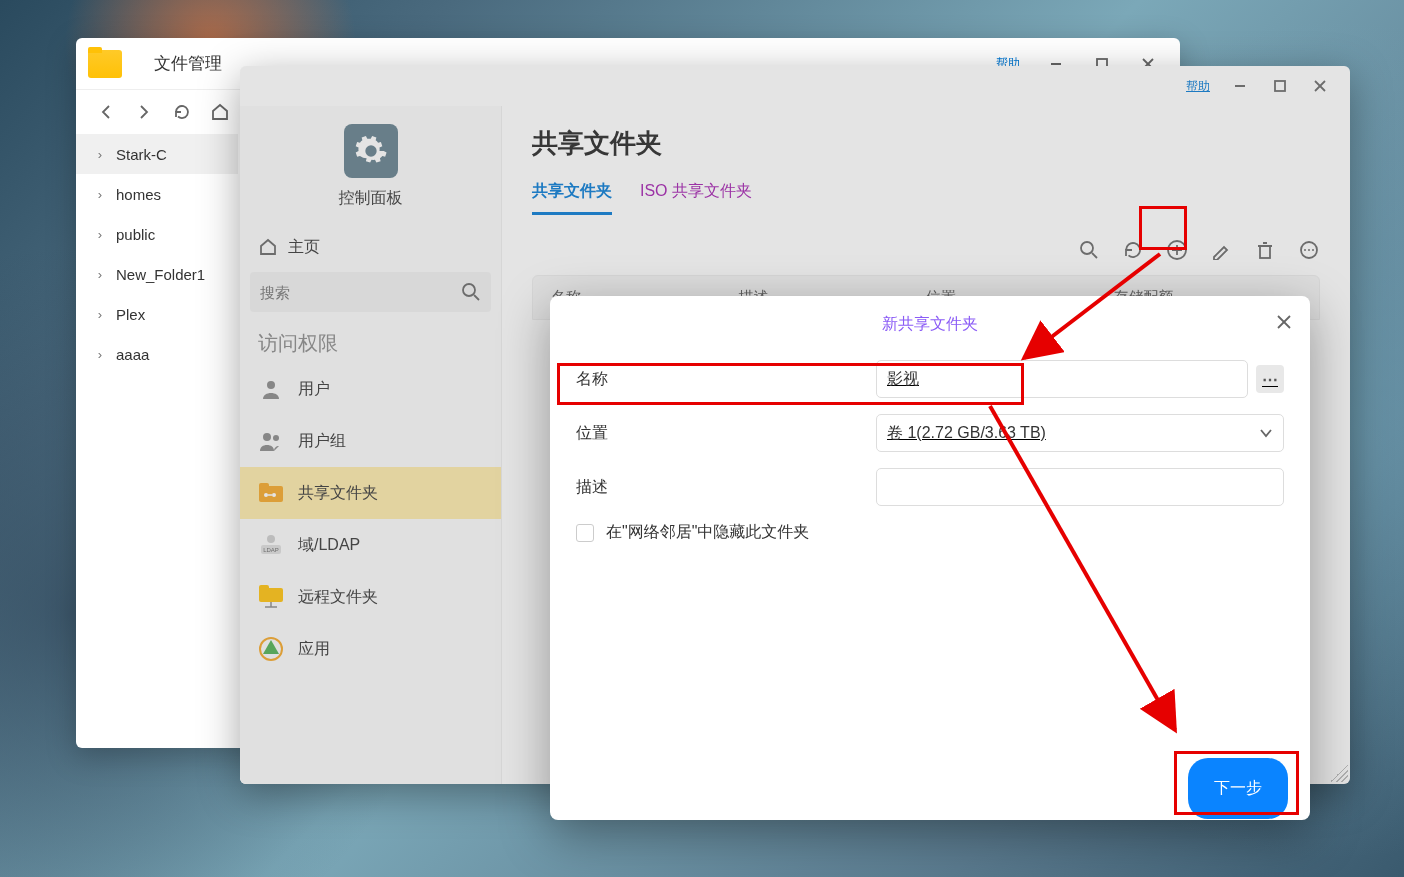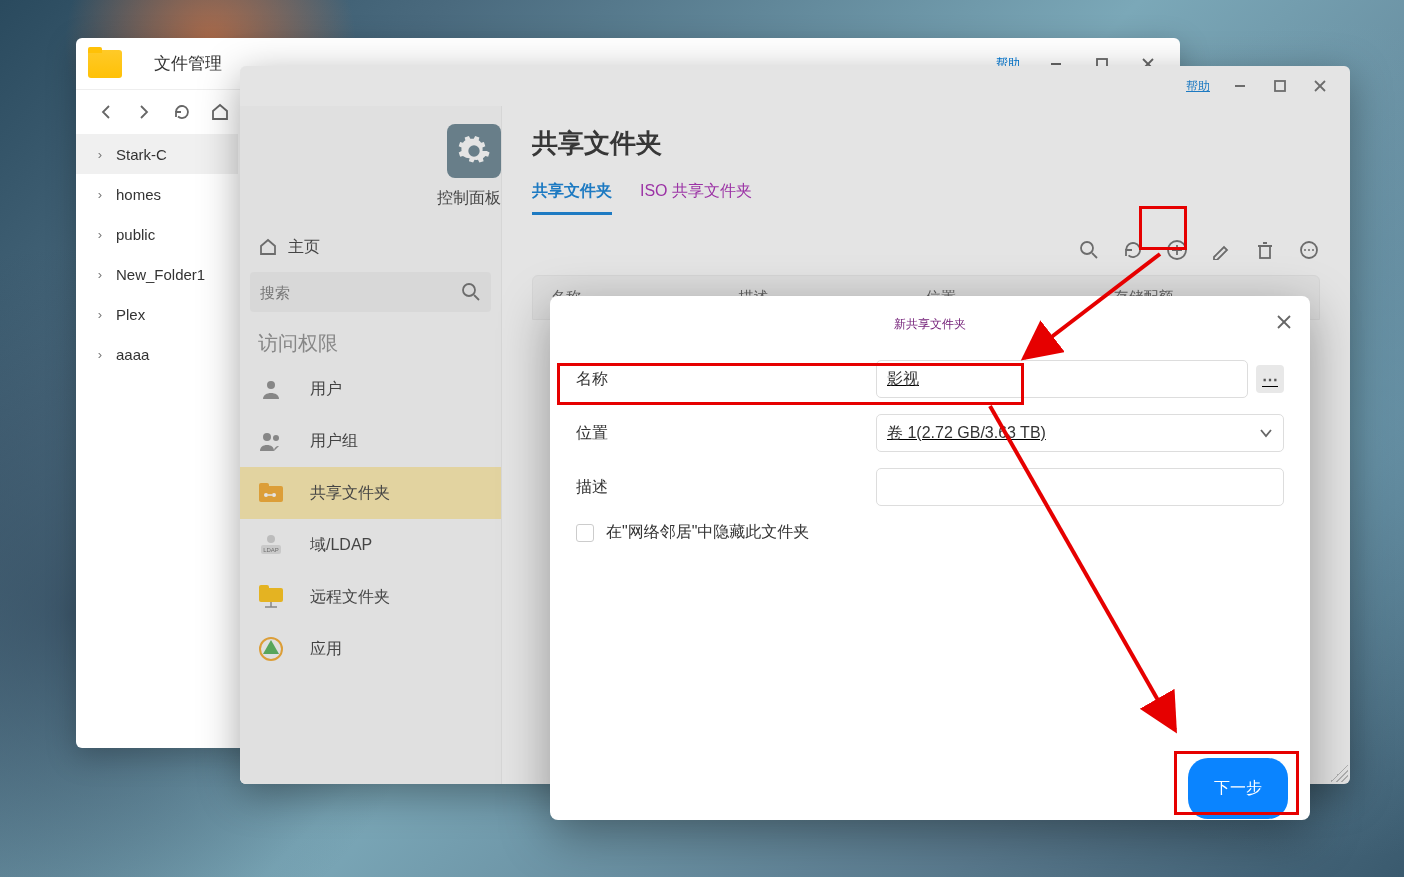--- a/index.html
+++ b/index.html
@@ -99,7 +99,7 @@
     background:#fafafa;
   }
   .cp-header {
-    height:120px; display:flex; flex-direction:column; align-items:flex-end; justify-content:center; gap:10px;
+    height:120px; display:flex; flex-direction:column; align-items:center; justify-content:center; gap:10px;
     background:#fafafa;
   }
   .cp-gear {

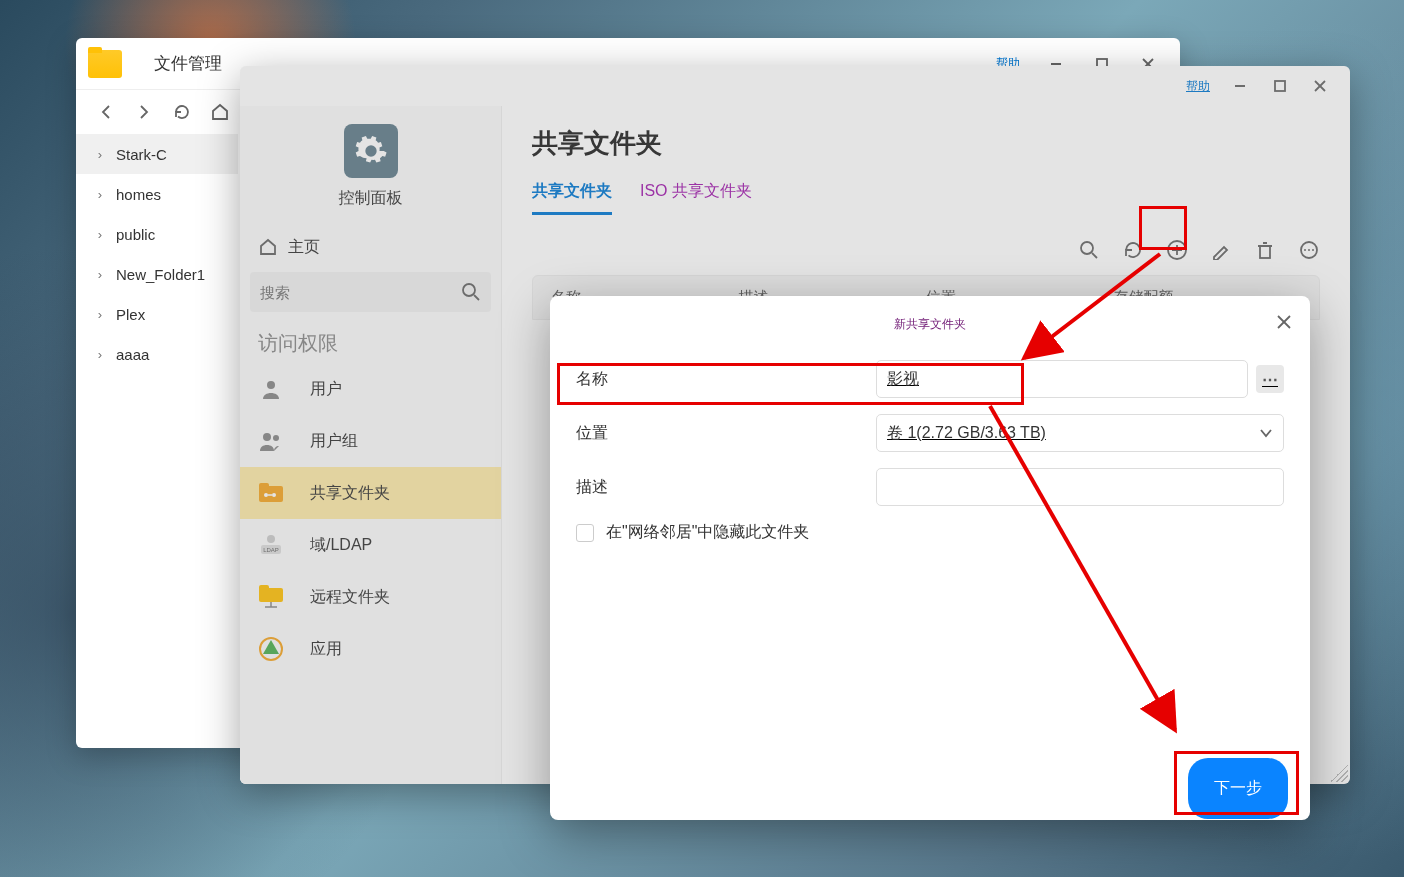--- a/index.html
+++ b/index.html
@@ -163,7 +163,7 @@
     height:56px; display:flex; align-items:center; justify-content:center;
     position:relative;
   }
-  .modal-title { font-size:12px; color:#701a75; }
+  .modal-title { font-size:16px; color:#8b5cf6; }
   .modal-close {
     position:absolute; right:14px; top:14px; width:24px; height:24px;
     display:flex; align-items:center; justify-content:center; color:#888; cursor:pointer;

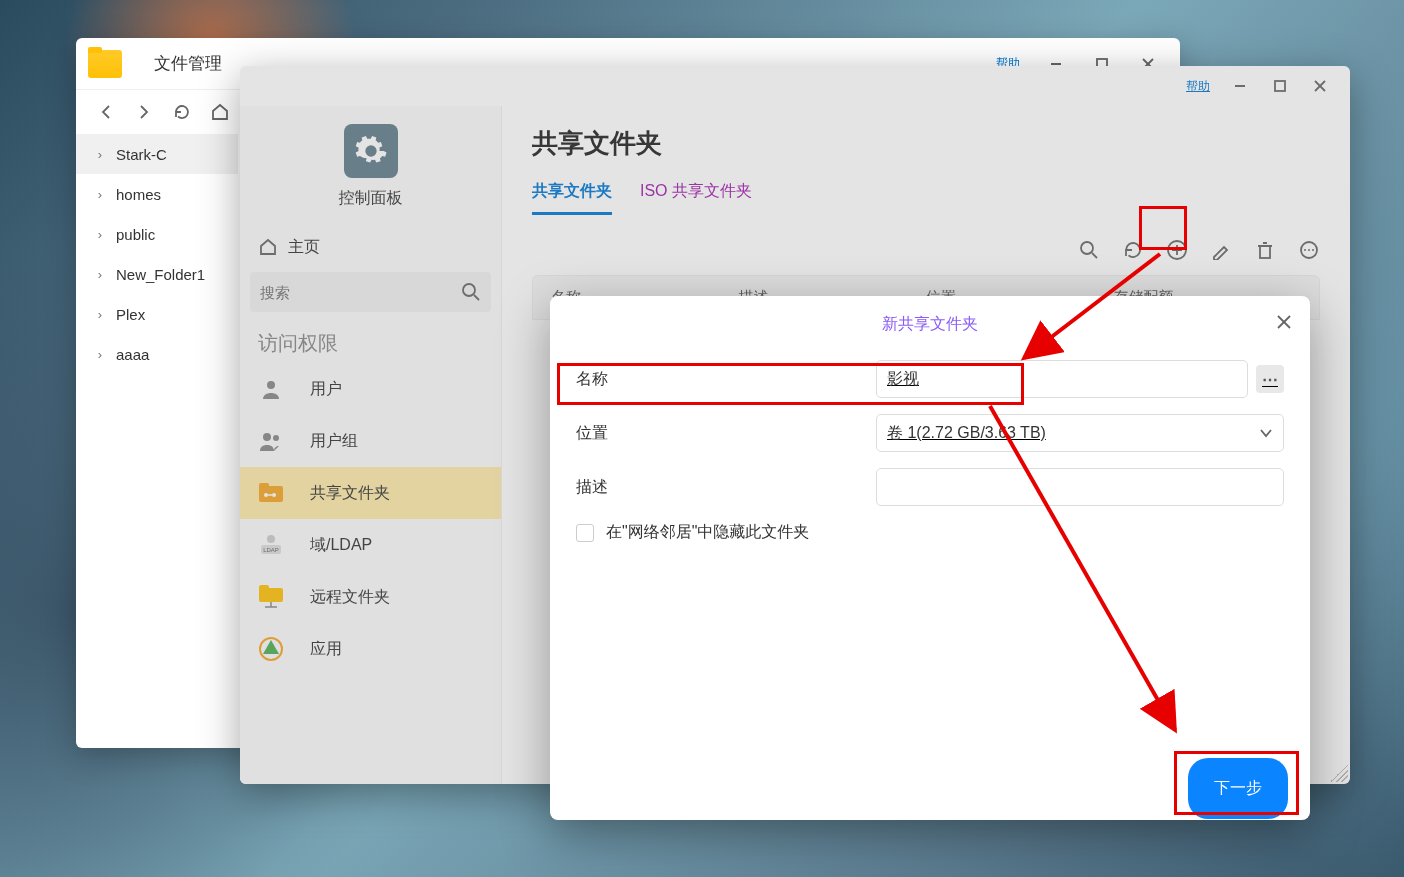--- a/index.html
+++ b/index.html
@@ -123,7 +123,7 @@
   }
   .cp-section-label { padding:10px 18px 6px; color:#888; font-size:20px; }
   .cp-nav-item {
-    height:52px; display:flex; align-items:center; gap:26px; padding:0 18px;
+    height:52px; display:flex; align-items:center; gap:14px; padding:0 18px;
     font-size:16px; color:#333; cursor:pointer;
   }
   .cp-nav-item.selected { background:#fde9a8; }

